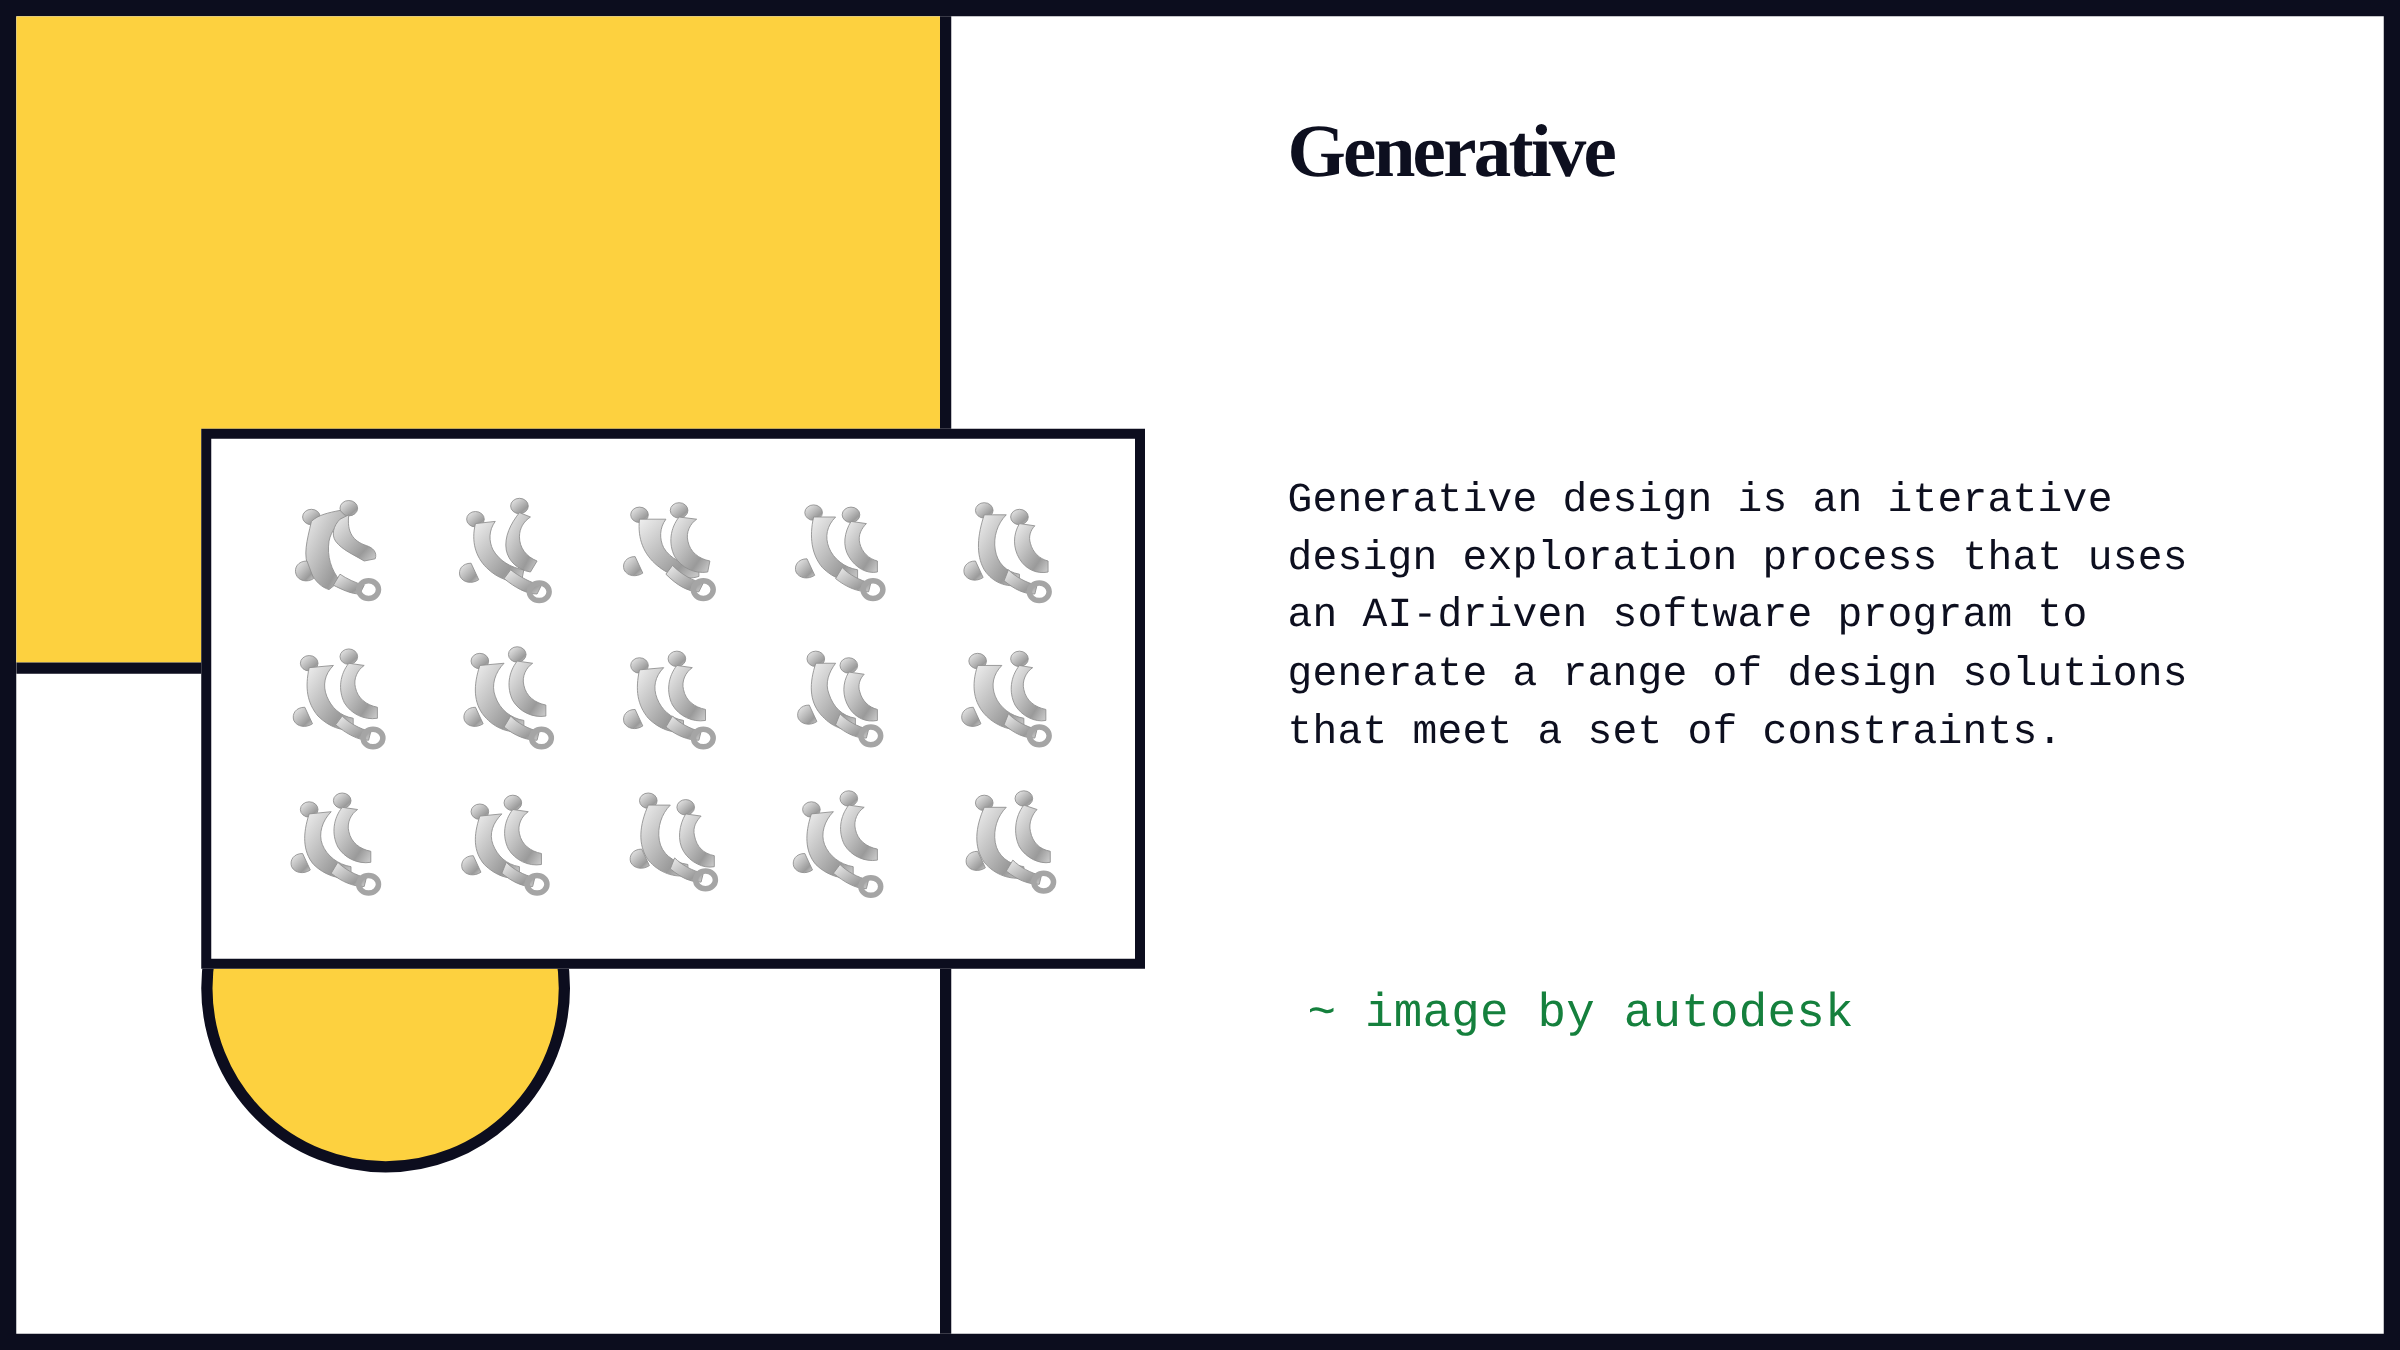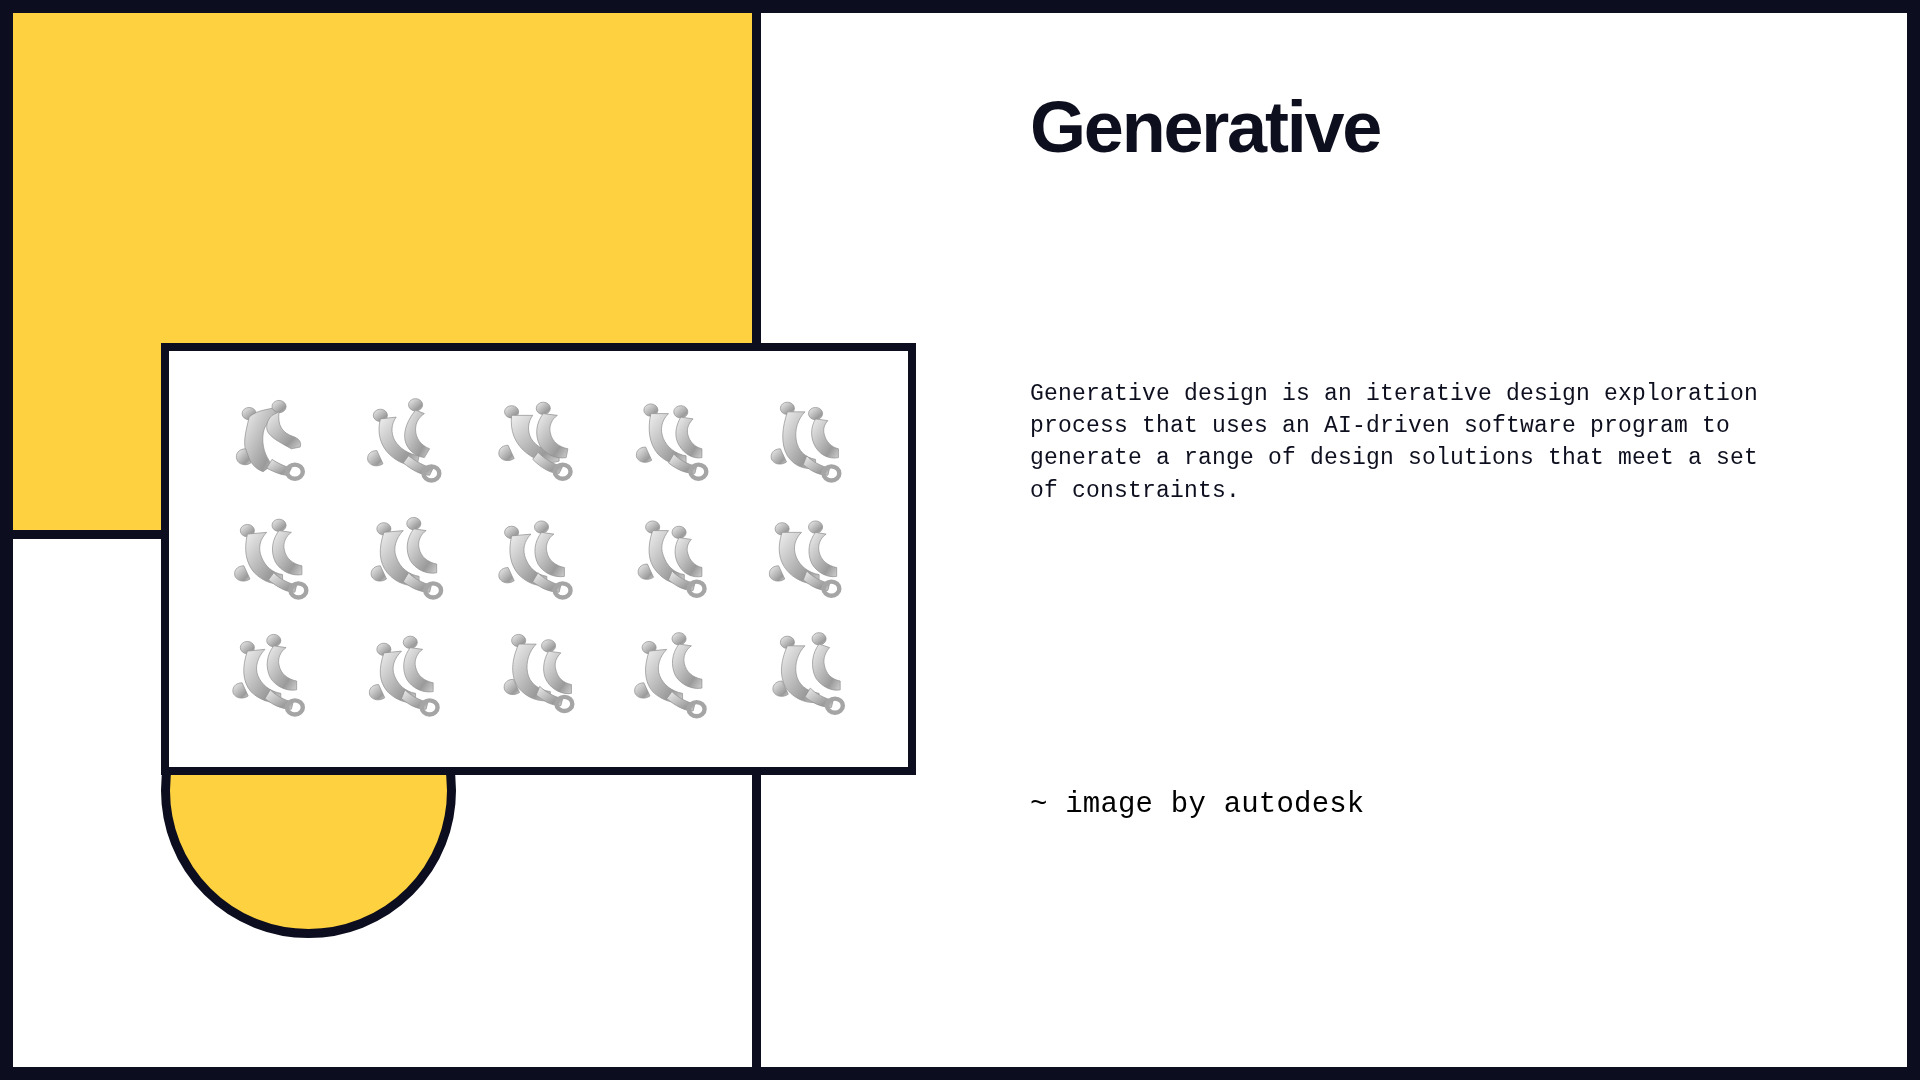--- a/index.html
+++ b/index.html
@@ -115,9 +115,9 @@
     top: 80px;
     width: 700px;
     margin: 0;
-    font-family: Liberation Sans, sans-serif;
+    font-family: Liberation Serif, serif;
     font-weight: bold;
-    font-size: 72px;
+    font-size: 60px;
     line-height: 0.96;
     letter-spacing: -2.2px;
     color: #0D0F1F;

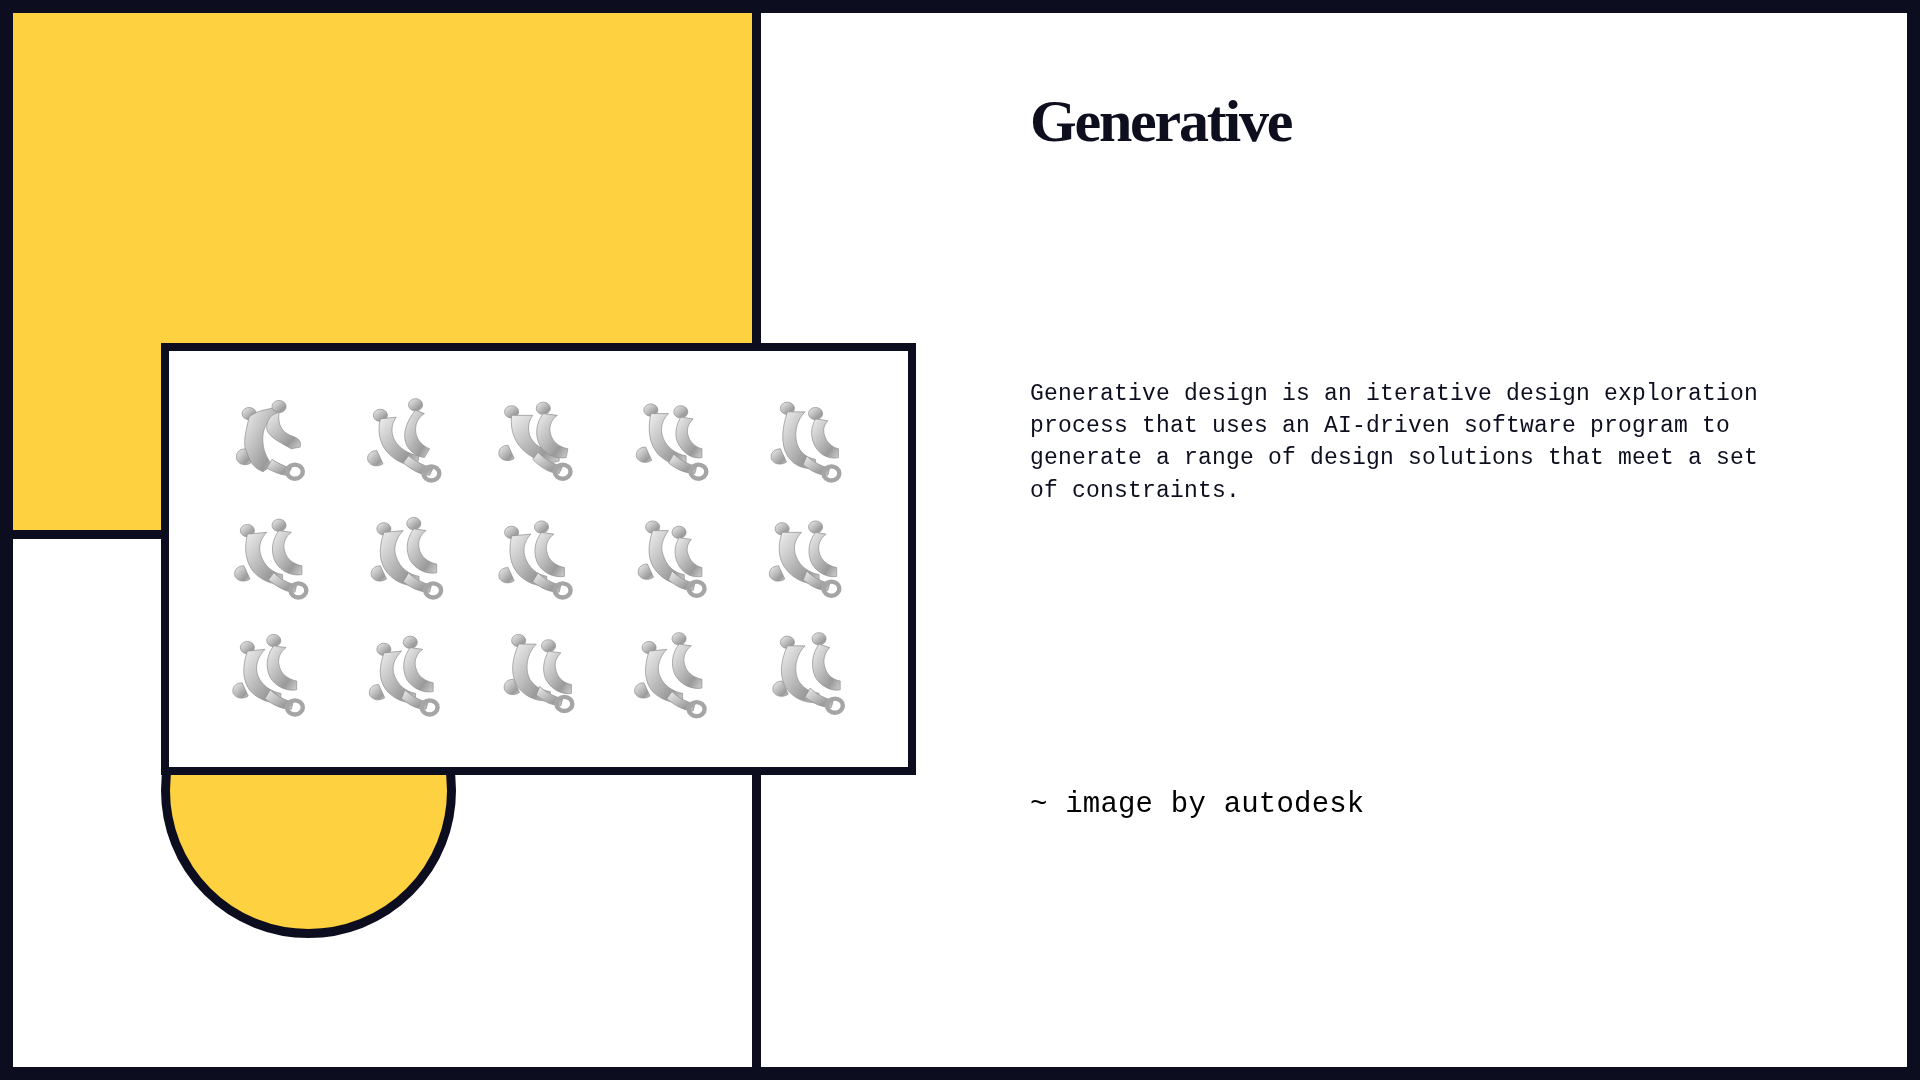--- a/index.html
+++ b/index.html
@@ -130,7 +130,7 @@
     width: 740px;
     margin: 0;
     font-family: "Liberation Mono", monospace;
-    font-size: 23px;
+    font-size: 33px;
     line-height: 1.40;
     color: #0D0F1F;
     letter-spacing: 0.2px;

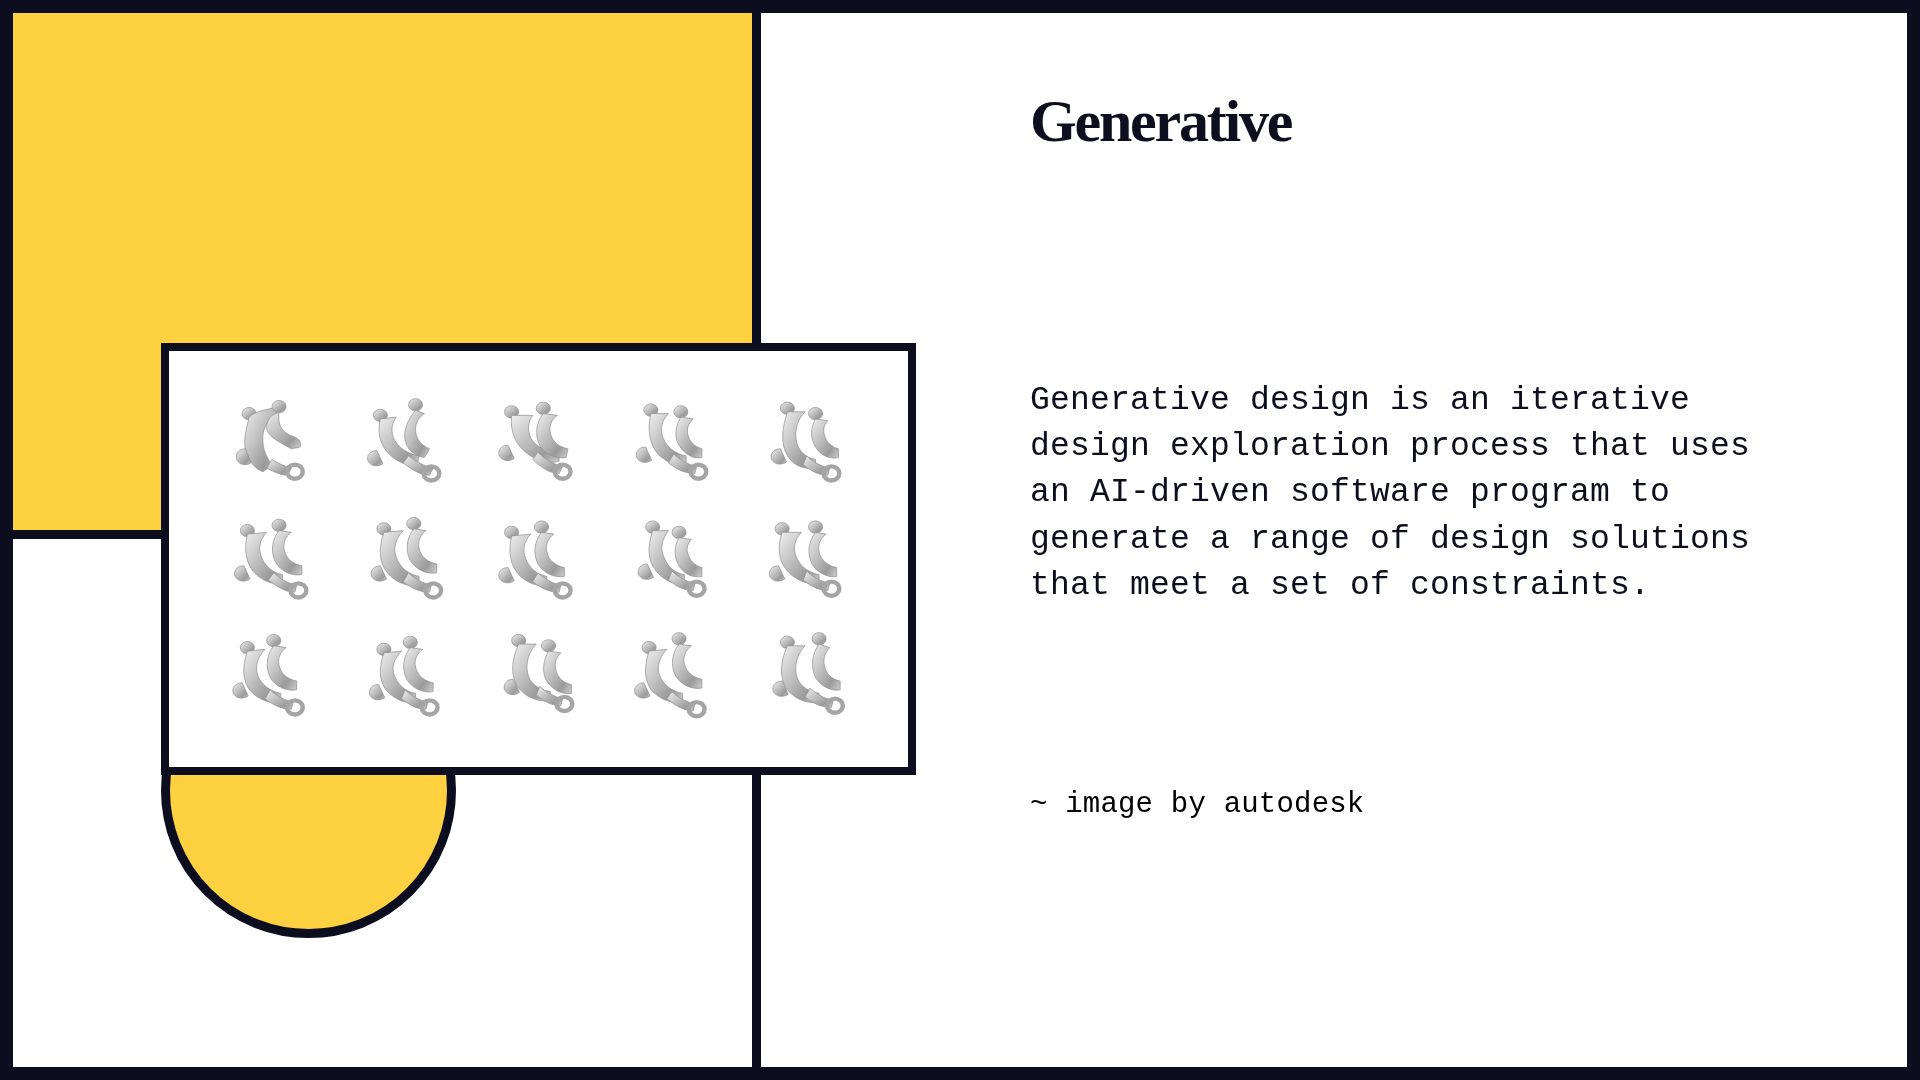--- a/index.html
+++ b/index.html
@@ -138,13 +138,13 @@
 
   .credit {
     position: absolute;
-    left: 0px;
+    left: 16px;
     top: 772px;
     margin: 0;
     font-family: "Liberation Mono", monospace;
-    font-size: 29px;
+    font-size: 38px;
     line-height: 1.4;
-    color: #000000;
+    color: #15803d;
     letter-spacing: 0.2px;
   }
 </style>

